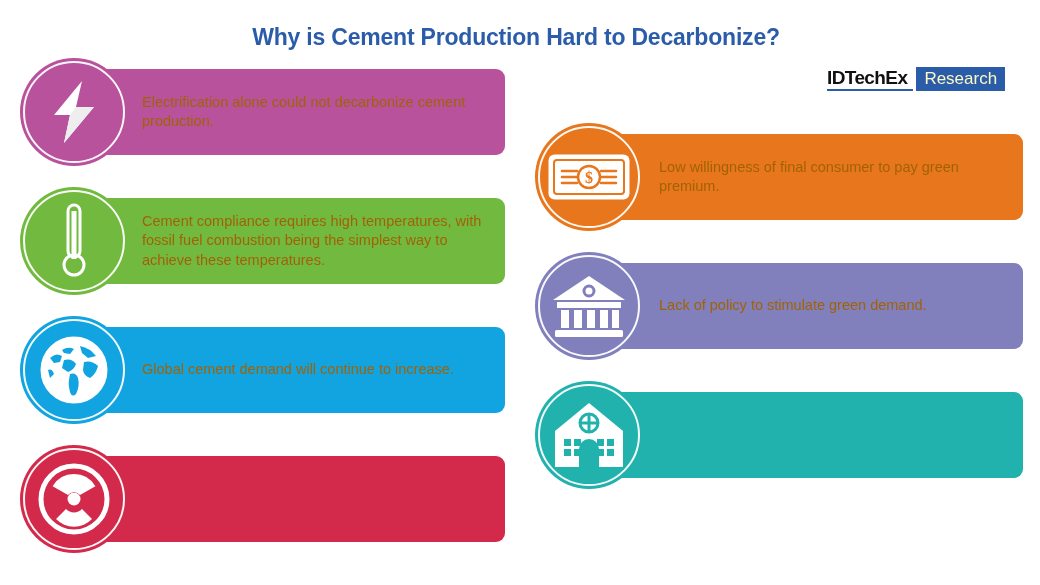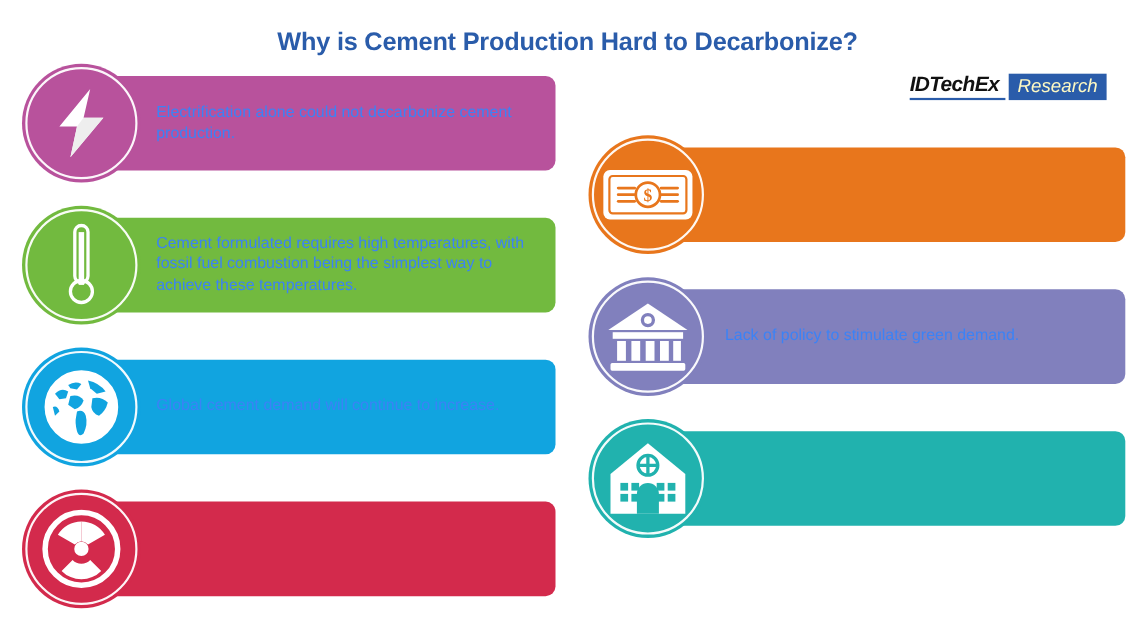--- a/index.html
+++ b/index.html
@@ -36,7 +36,6 @@
     display: flex;
     align-items: stretch;
     height: 24px;
-    font-style: italic;
   }
   #brand-logo .logo-word {
     font-size: 19px;

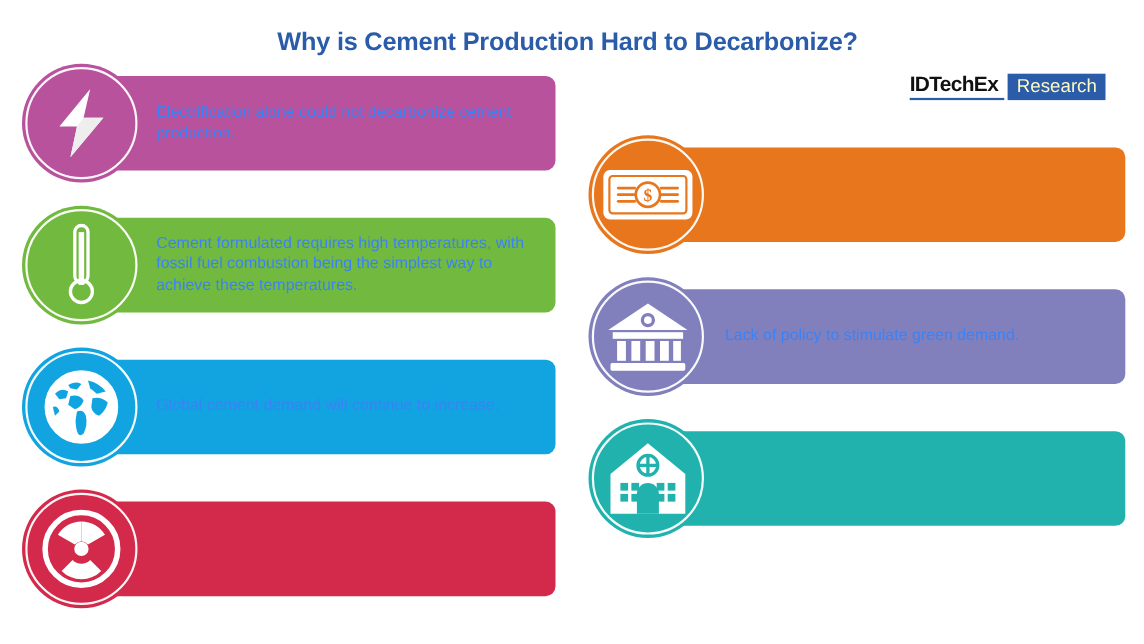--- a/index.html
+++ b/index.html
@@ -117,7 +117,7 @@
     z-index: 3;
   }
   .item-text span {
-    color: #3b82f6;
+    color: #a16207;
     font-size: 14.5px;
     line-height: 19.5px;
   }

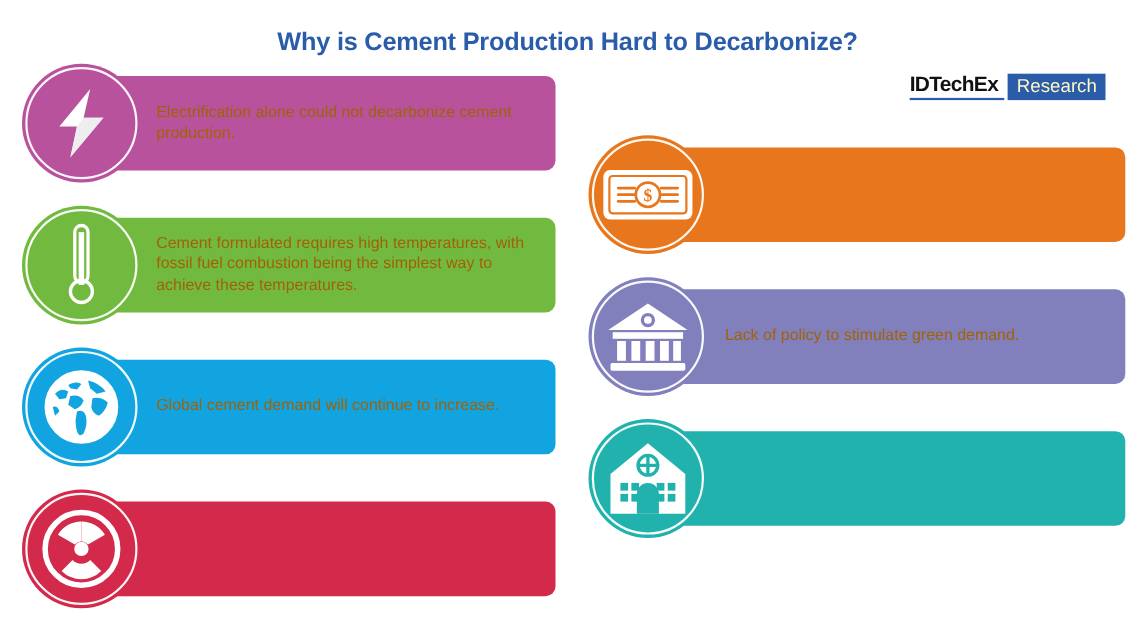--- a/index.html
+++ b/index.html
@@ -235,6 +235,9 @@
           </g>
         </svg>
       </div>
+    </div>
+    <div class="item-text">
+      <span>Low willingness of final consumer to pay green premium.</span>
     </div>
   </div>
 

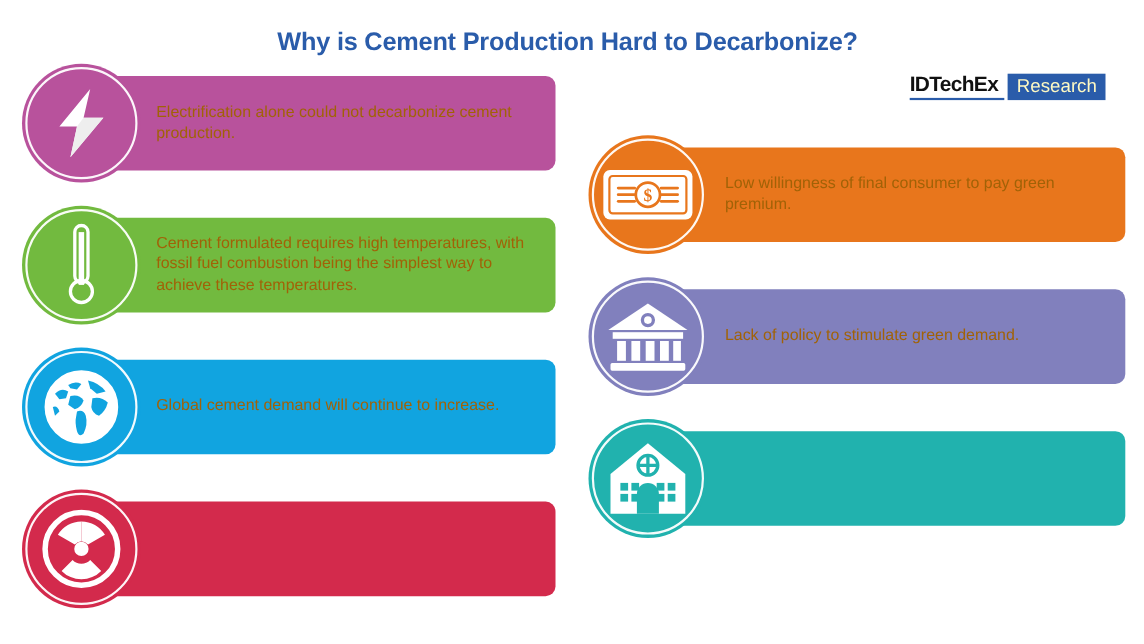--- a/index.html
+++ b/index.html
@@ -164,7 +164,7 @@
       </div>
     </div>
     <div class="item-text">
-      <span>Cement formulated requires high temperatures, with fossil fuel combustion being the simplest way to achieve these temperatures.</span>
+      <span>Cement compliance requires high temperatures, with fossil fuel combustion being the simplest way to achieve these temperatures.</span>
     </div>
   </div>
 

